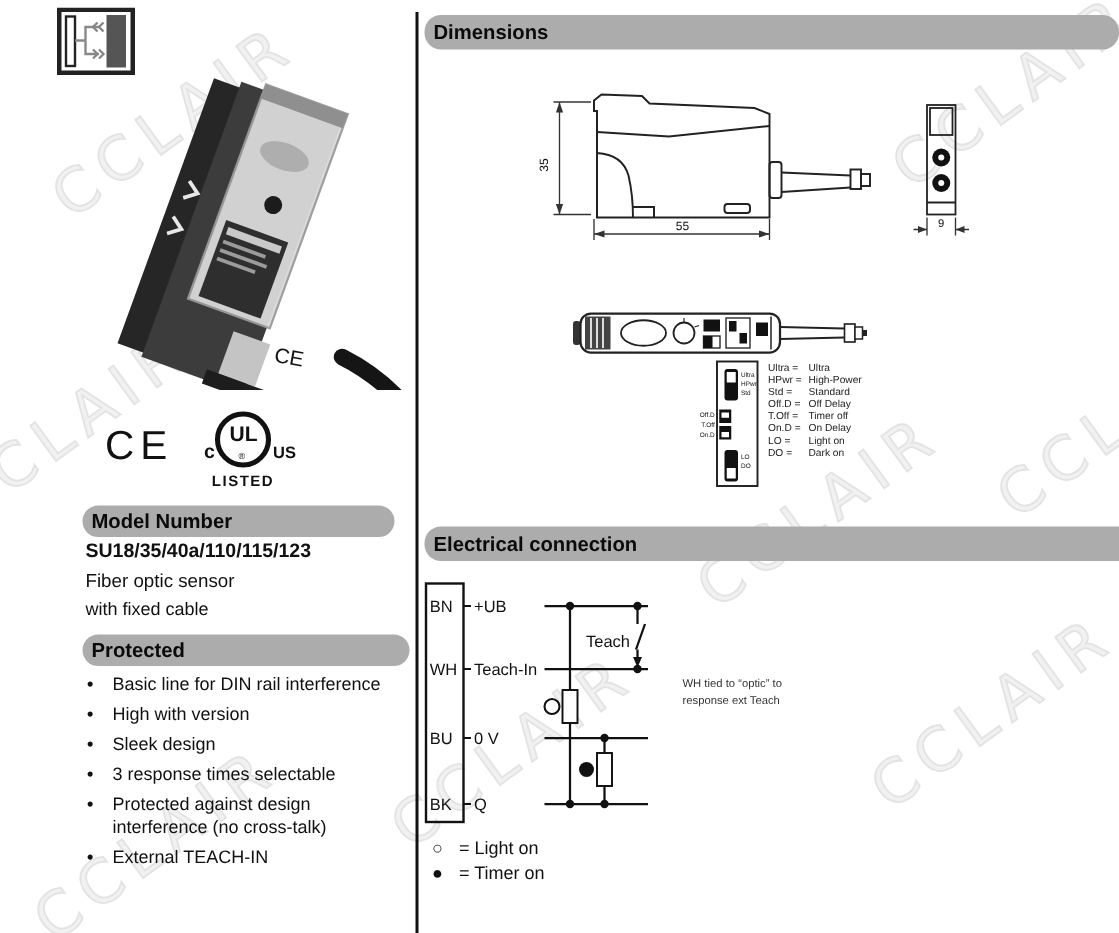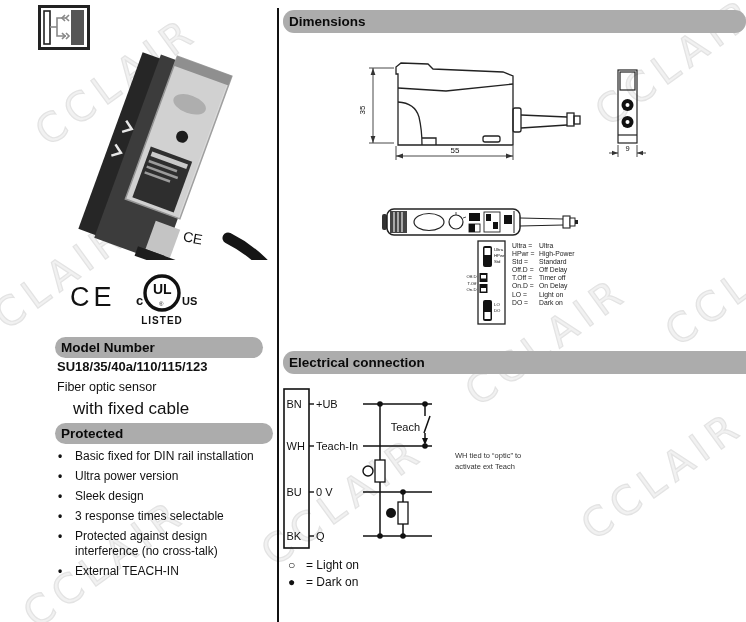--- a/index.html
+++ b/index.html
@@ -14,7 +14,7 @@
   .divider{position:absolute;left:277px;top:8px;width:2px;height:614px;background:#111;}
   .model-text{position:absolute;font-weight:bold;font-size:13px;}
   .desc{position:absolute;font-size:12.5px;}
-  .sub{position:absolute;font-size:17px;margin-left:16px;}
+  .sub{position:absolute;font-size:12px;}
   .feat-list{position:absolute;left:58px;top:449px;width:215px;margin:0;padding:0;list-style:none;}
   .feat-list li{display:flex;margin:0 0 5px 0;font-size:12px;line-height:15px;}
   .feat-list .blt{width:17px;flex:0 0 17px;font-weight:bold;}

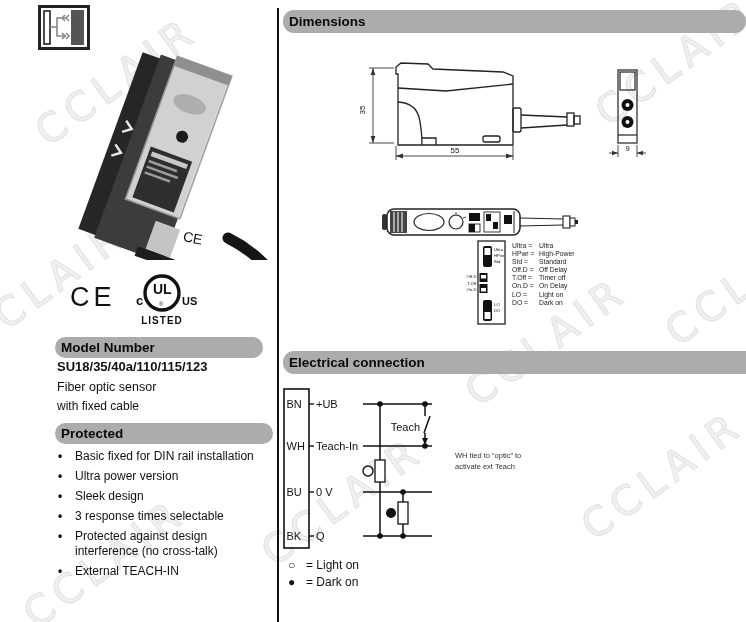--- a/index.html
+++ b/index.html
@@ -100,7 +100,7 @@
   <ul class="feat-list">
     <li>
         <span class="blt">•</span>
-        <span>Basic fixed for DIN rail installation</span>
+        <span>Basic line for DIN rail interference</span>
       </li>
     <li>
         <span class="blt">•</span>

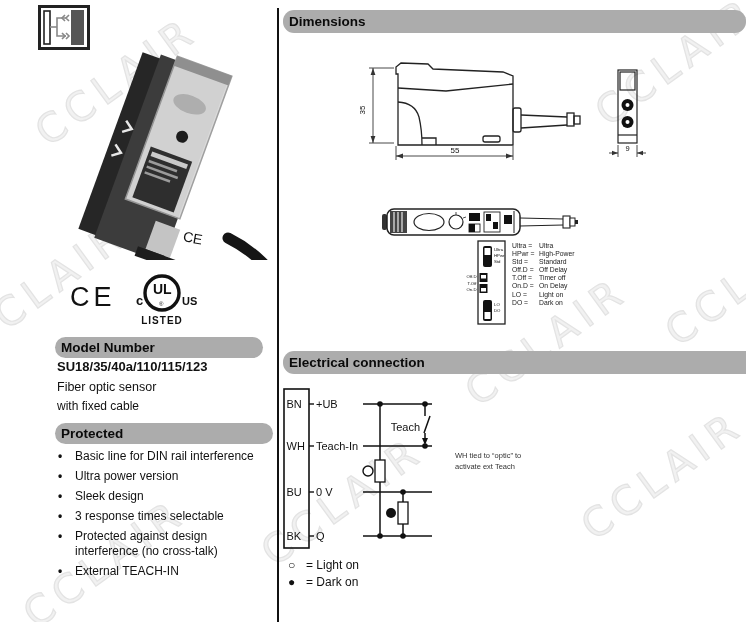--- a/index.html
+++ b/index.html
@@ -304,7 +304,7 @@
 
   <div class="note">
     <div>WH tied to “optic” to</div>
-    <div>activate ext Teach</div>
+    <div>response ext Teach</div>
   </div>
 
   <div class="io-legend">

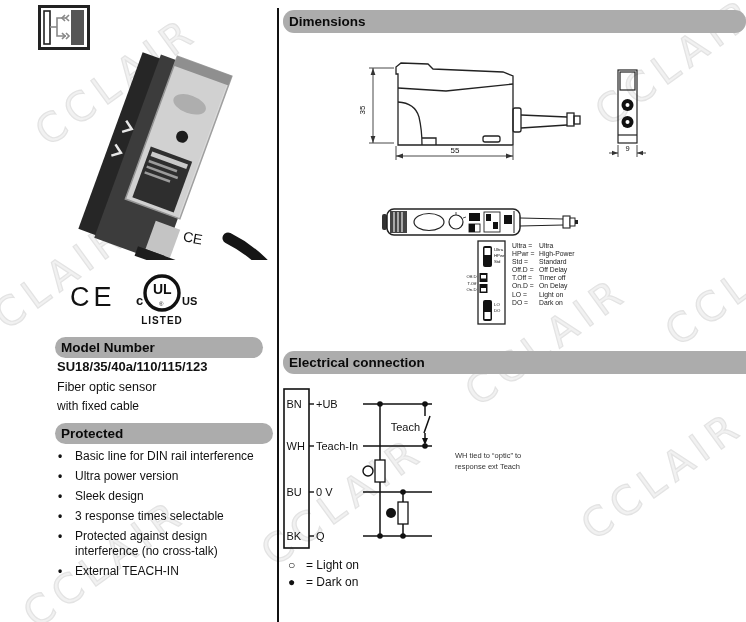--- a/index.html
+++ b/index.html
@@ -104,7 +104,7 @@
       </li>
     <li>
         <span class="blt">•</span>
-        <span>Ultra power version</span>
+        <span>High with version</span>
       </li>
     <li>
         <span class="blt">•</span>

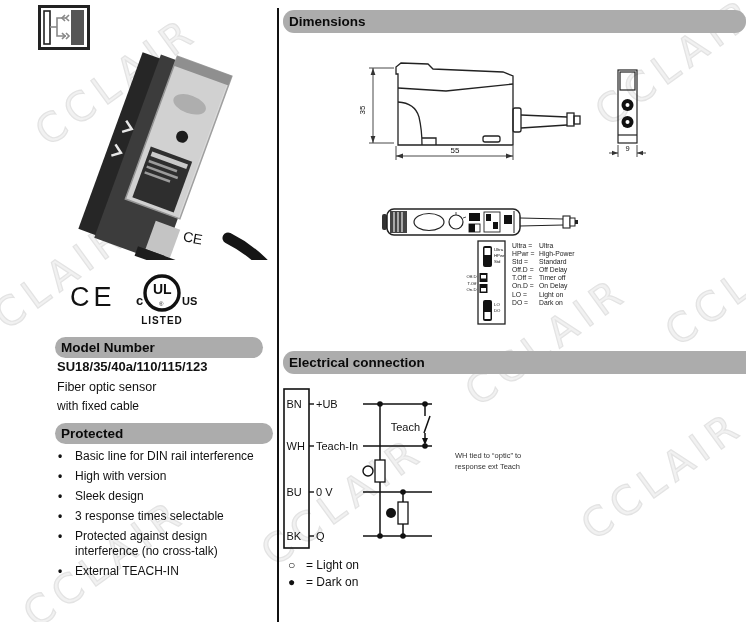--- a/index.html
+++ b/index.html
@@ -314,7 +314,7 @@
     </div>
     <div class="io-row">
       <span class="io-sym">●</span>
-      <span>= Dark on</span>
+      <span>= Timer on</span>
     </div>
   </div>
 

